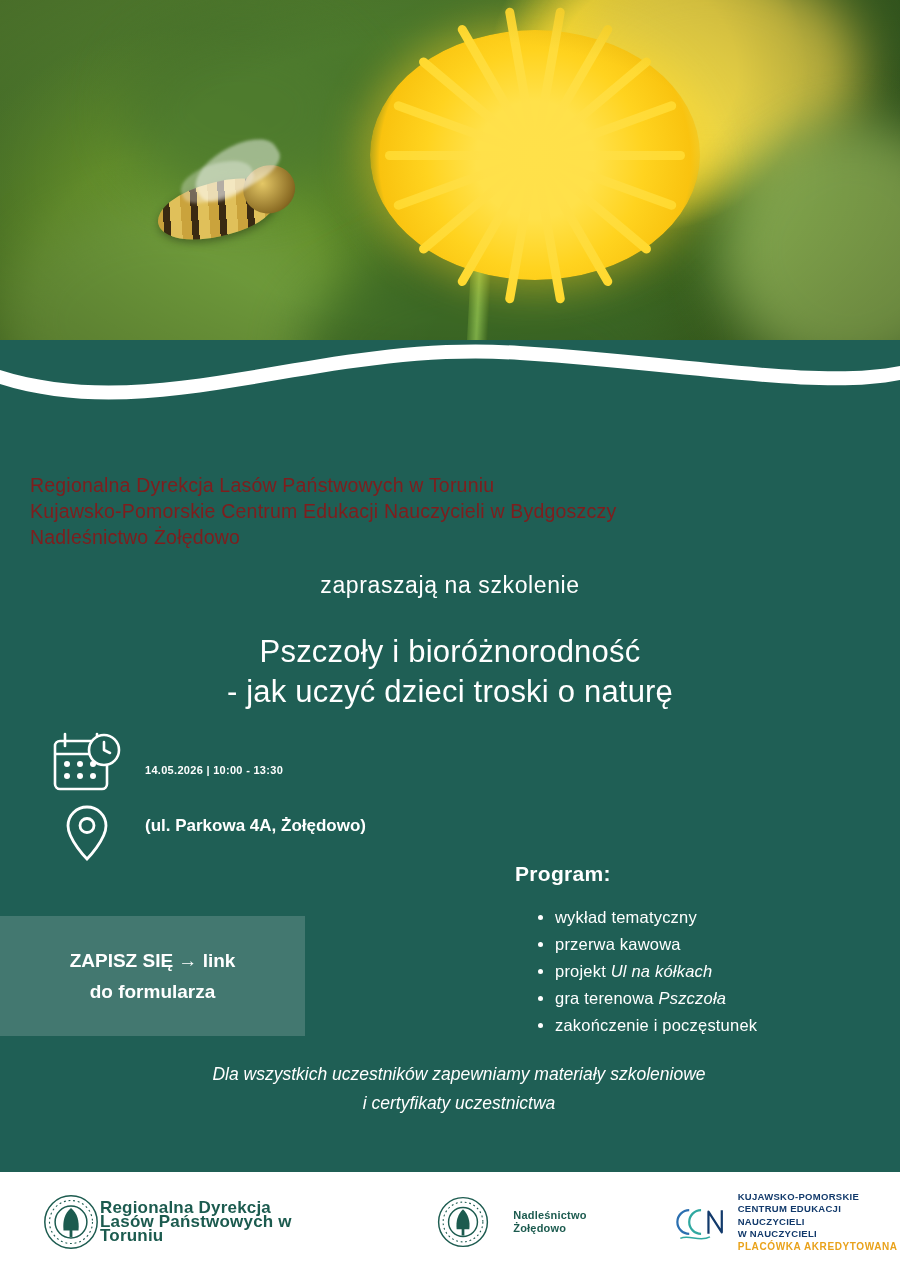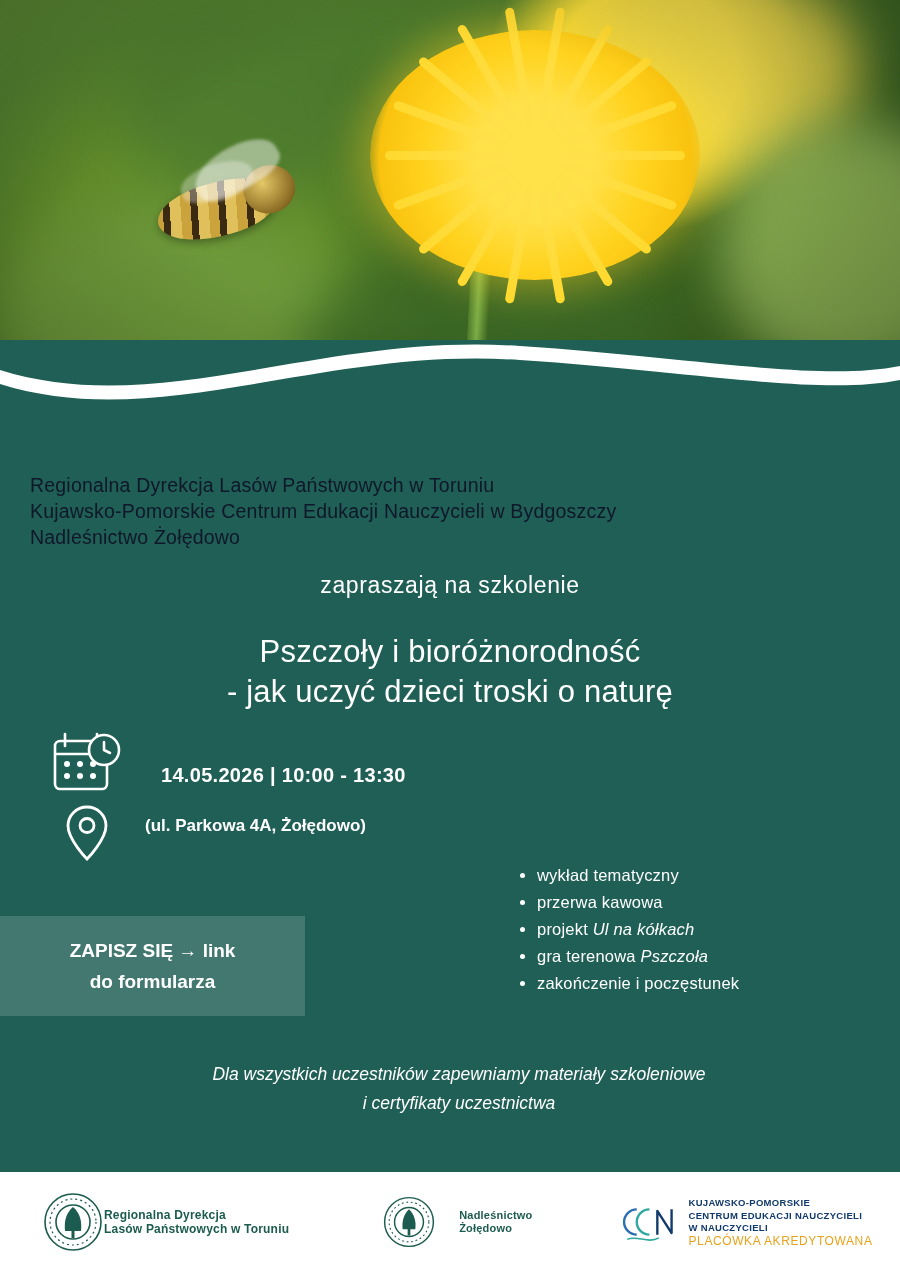--- a/index.html
+++ b/index.html
@@ -175,7 +175,7 @@
     font-size: 19.5px;
     line-height: 26px;
     letter-spacing: 0.2px;
-    color: #0f172a;
+    color: #7f1d1d;
   }
   .invite {
     position: absolute;

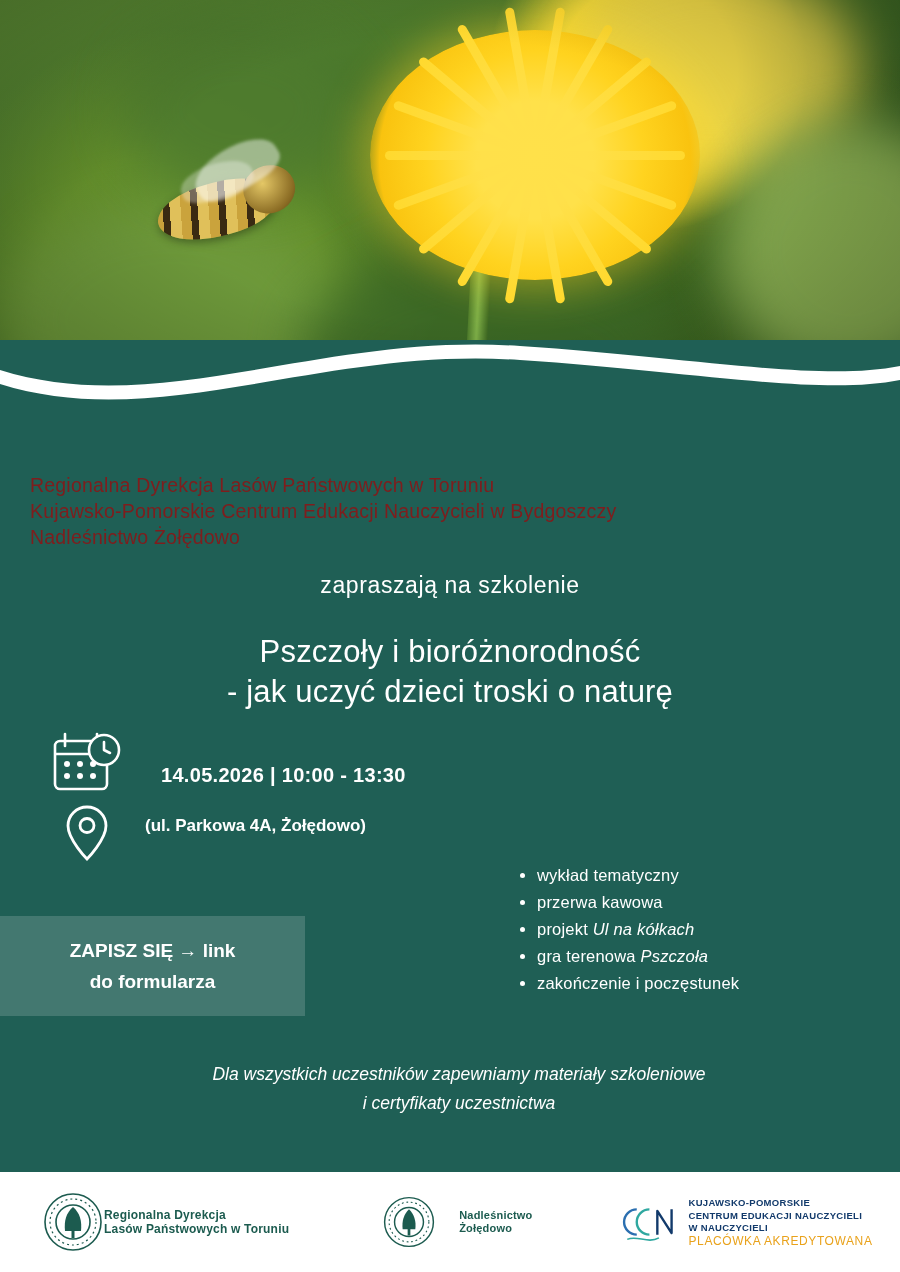--- a/index.html
+++ b/index.html
@@ -205,10 +205,9 @@
   .date-text {
     left: 145px;
     top: 364px;
-    font-size: 20px;
+    font-size: 11px;
     font-weight: bold;
     letter-spacing: 0.3px;
-    margin-left: 16px;
   }
   .place-text {
     left: 145px;

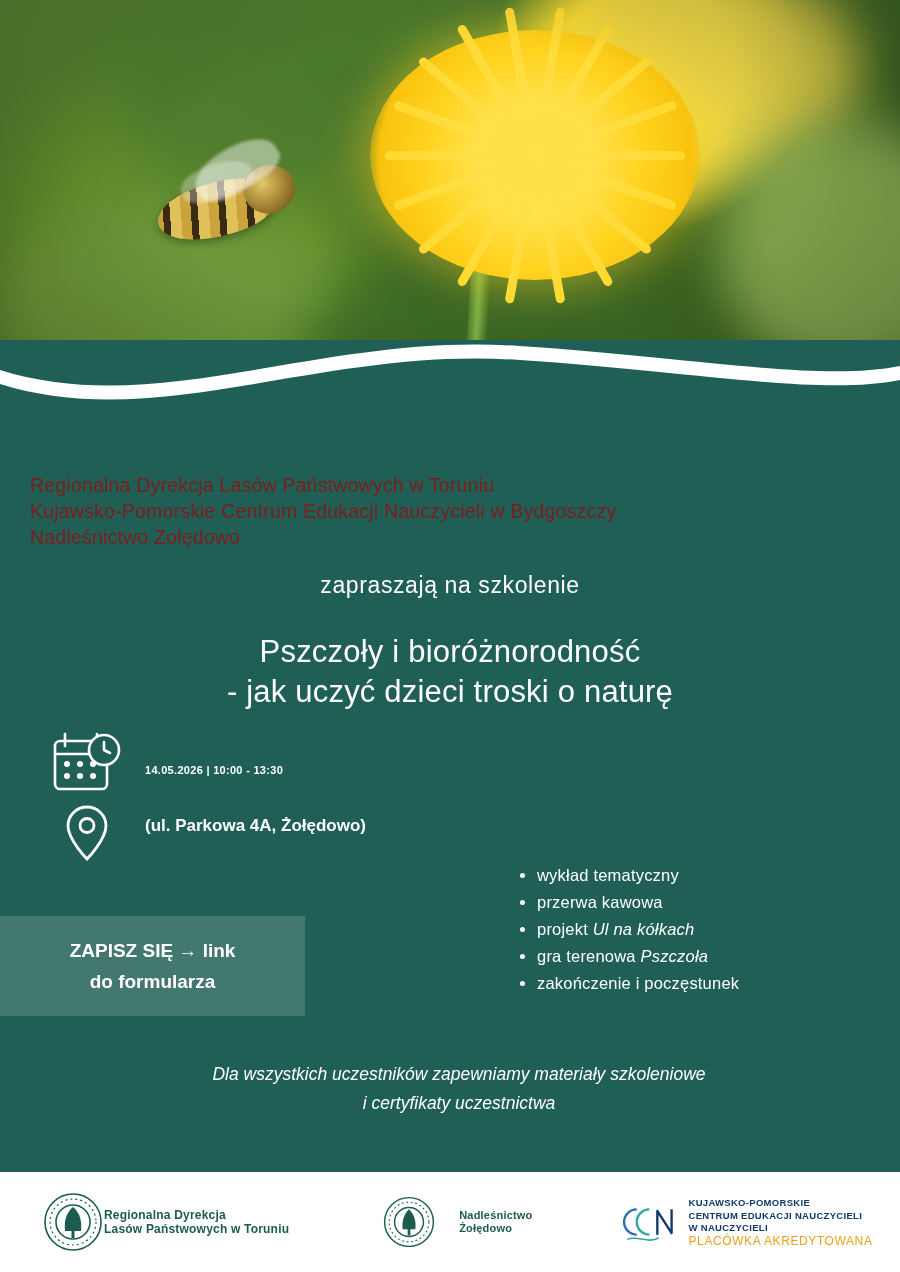--- a/index.html
+++ b/index.html
@@ -420,6 +420,7 @@
     </div>
 
     <div class="program">
+      <h3>Program:</h3>
       <ul>
         <li><span>wykład tematyczny</span></li>
         <li><span>przerwa kawowa</span></li>

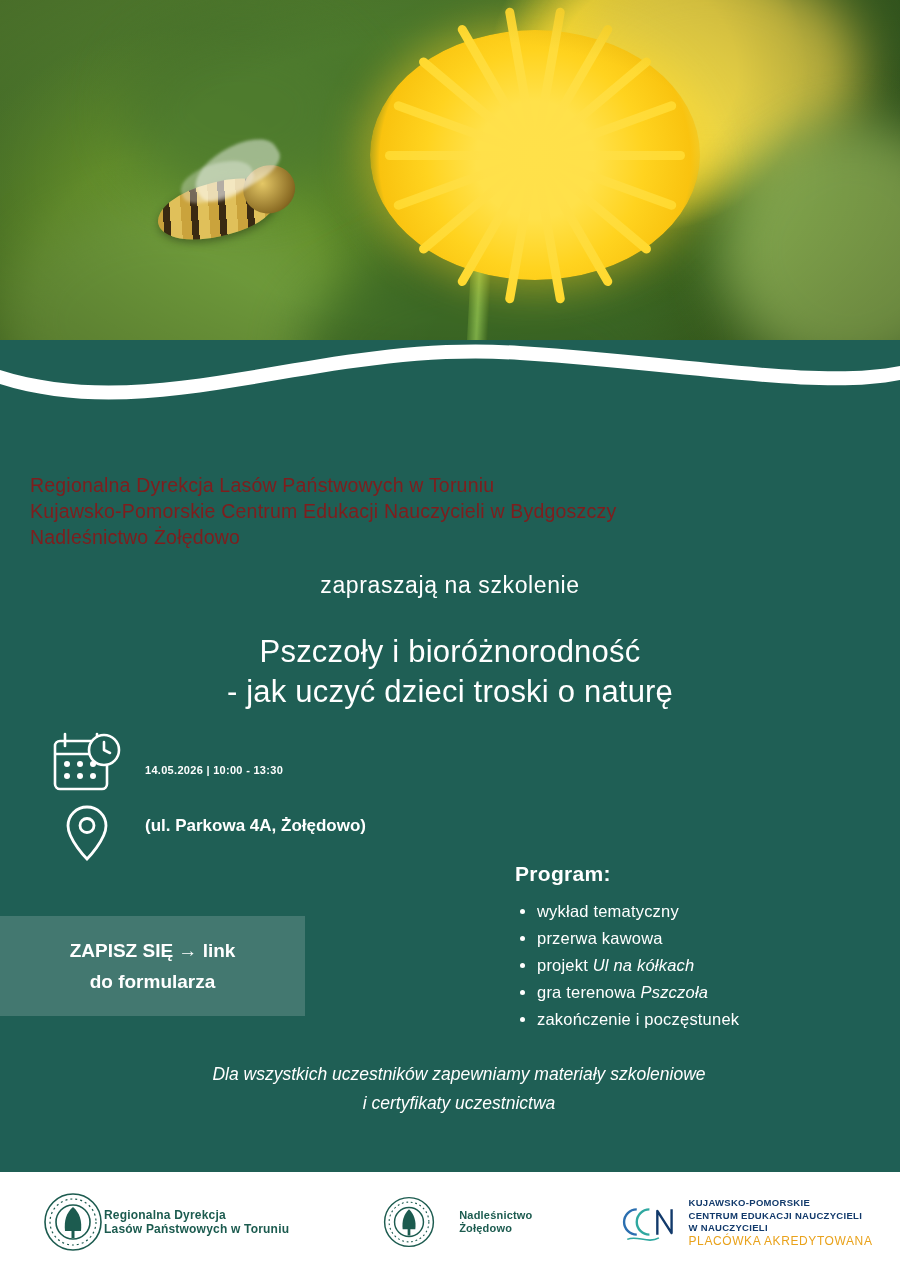--- a/index.html
+++ b/index.html
@@ -241,7 +241,7 @@
     letter-spacing: 0.3px;
   }
   .program ul {
-    margin: 0;
+    margin: 18px;
     padding-left: 22px;
     list-style: disc;
   }

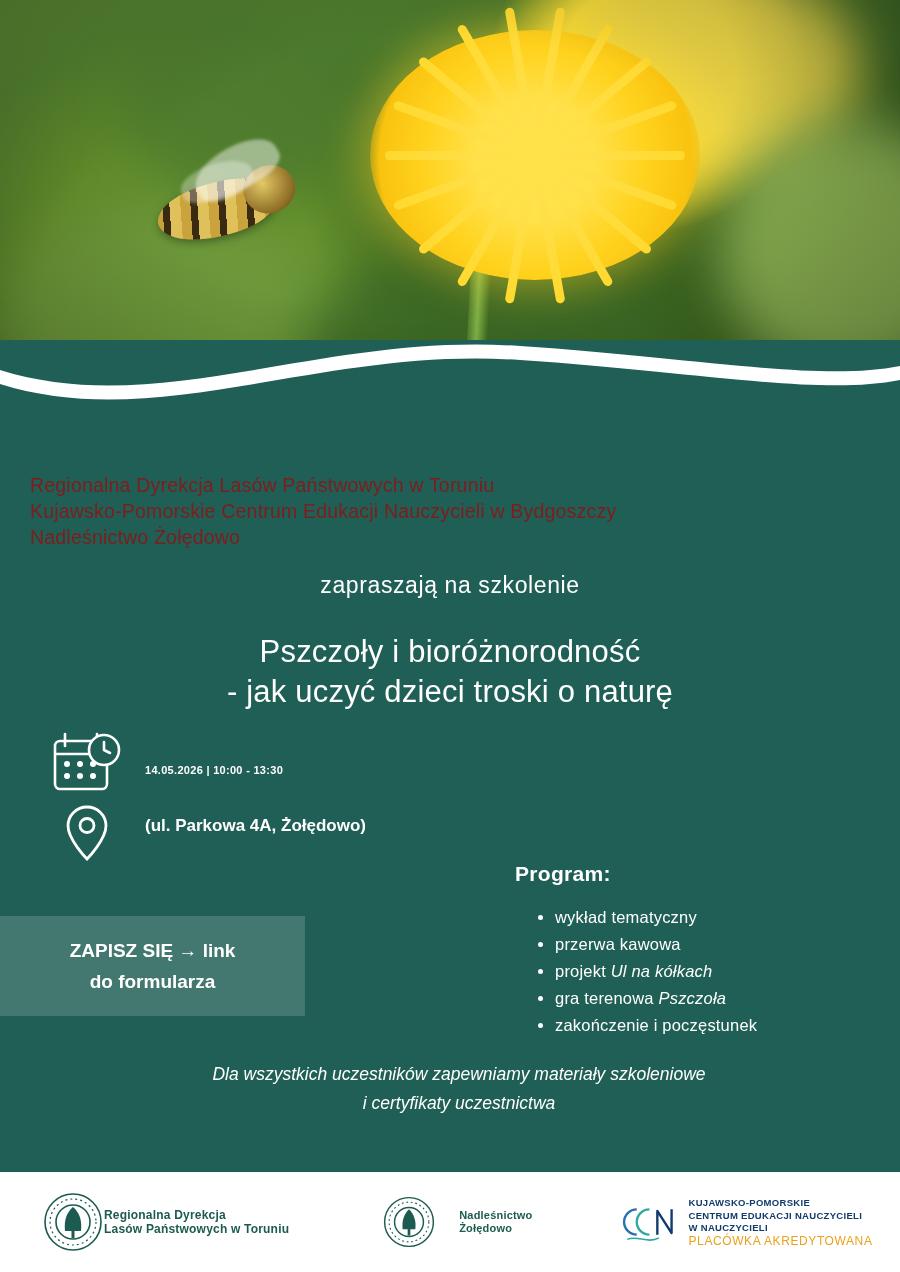--- a/index.html
+++ b/index.html
@@ -258,7 +258,7 @@
     left: 0;
     top: 516px;
     width: 305px;
-    height: 100px;
+    height: 120px;
     background: rgba(255,255,255,0.16);
     display: flex;
     flex-direction: column;

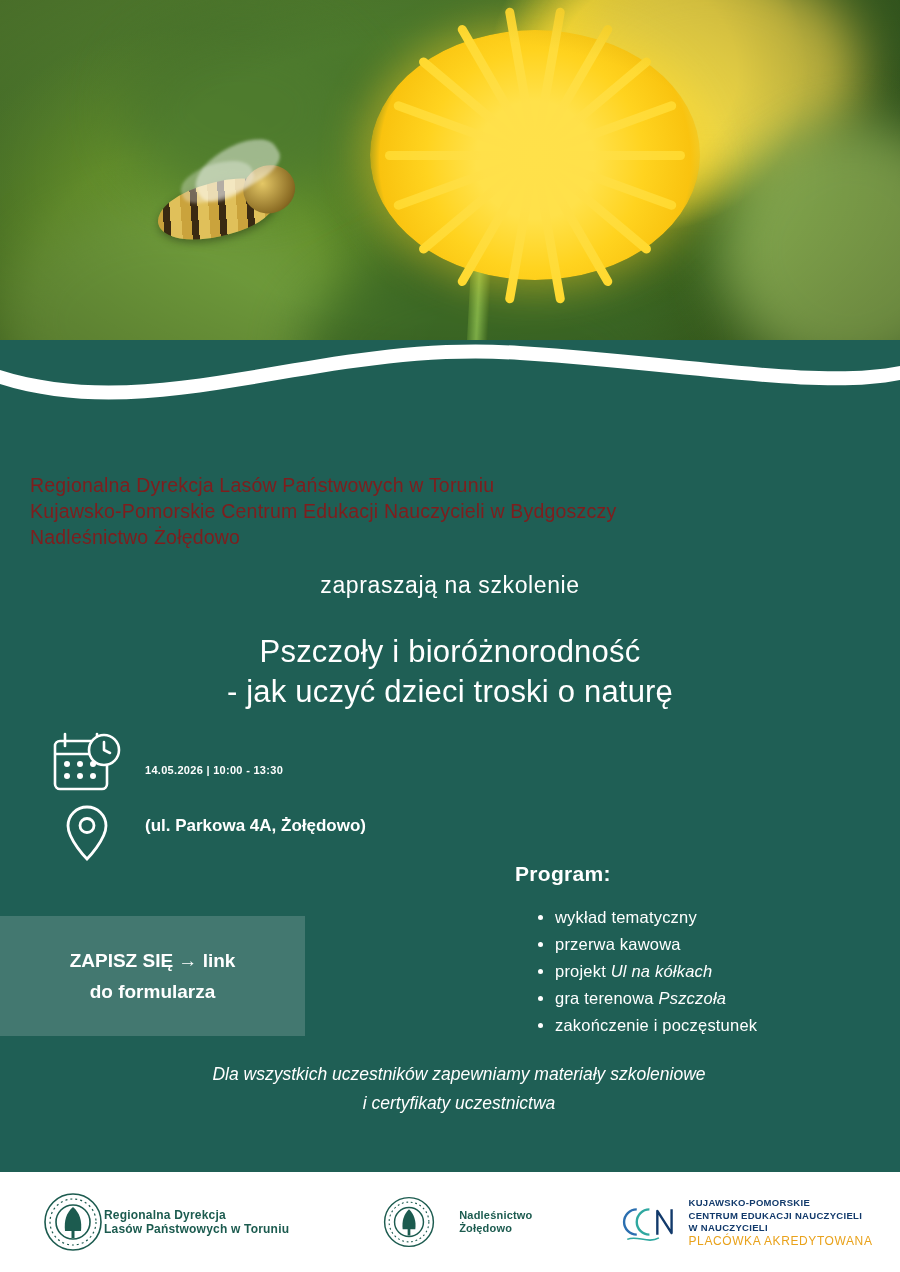--- a/index.html
+++ b/index.html
@@ -303,7 +303,7 @@
   .logo-nadl { margin-left: 92px; }
   .logo-kpcen { margin-left: 80px; }
   .logo-text {
-    font-size: 12px;
+    font-size: 17px;
     font-weight: bold;
     line-height: 14px;
     color: #1c5b4f;

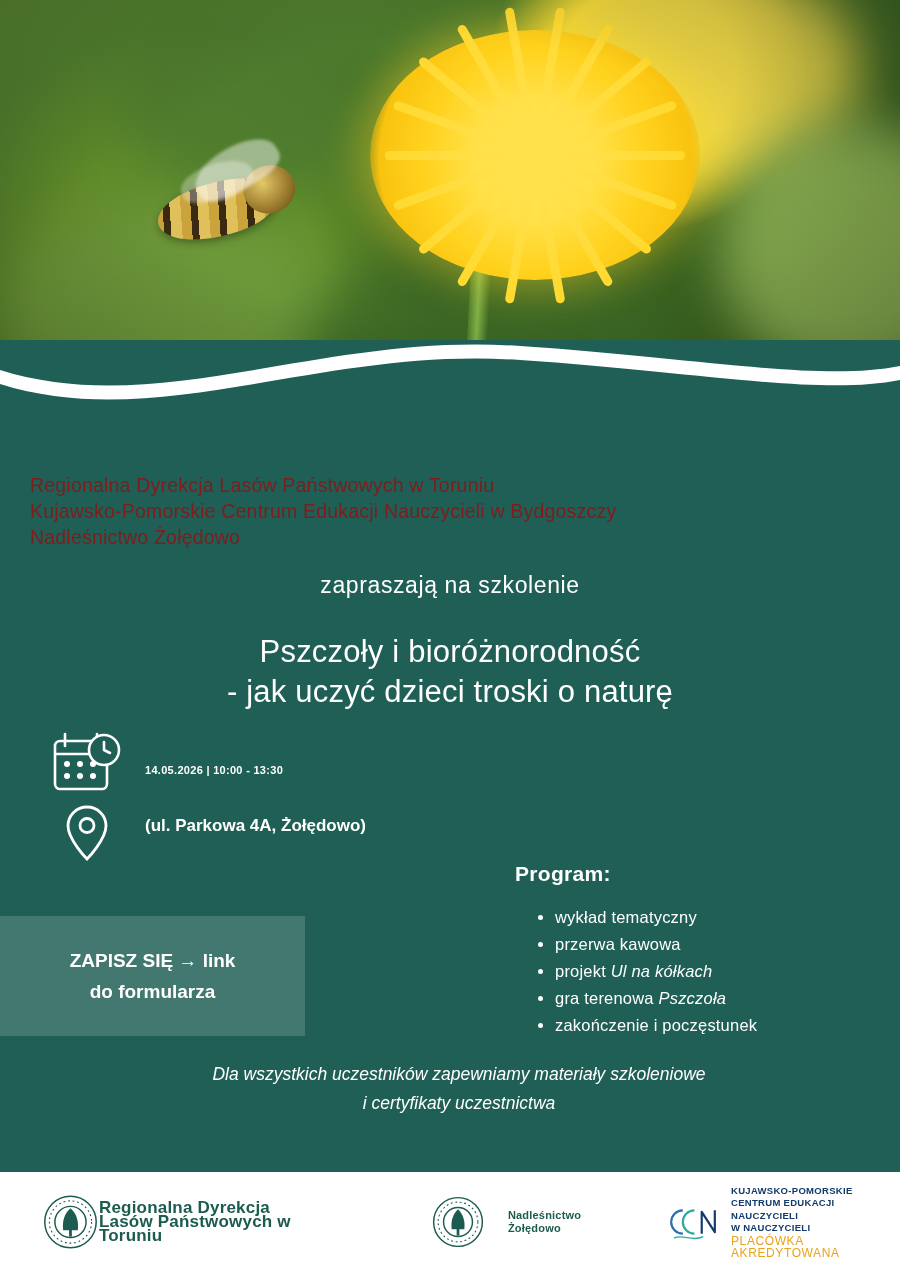--- a/index.html
+++ b/index.html
@@ -319,8 +319,8 @@
   }
   .kpcen-accred {
     color: #e9a21b;
-    font-size: 12px;
-    font-weight: normal;
+    font-size: 10px;
+    font-weight: bold;
     letter-spacing: 0.6px;
   }
 </style>

